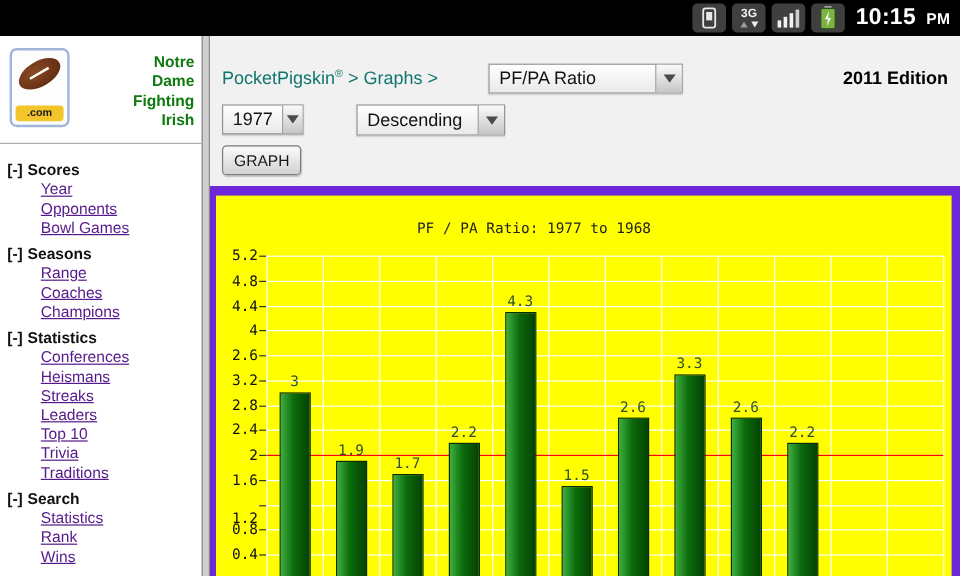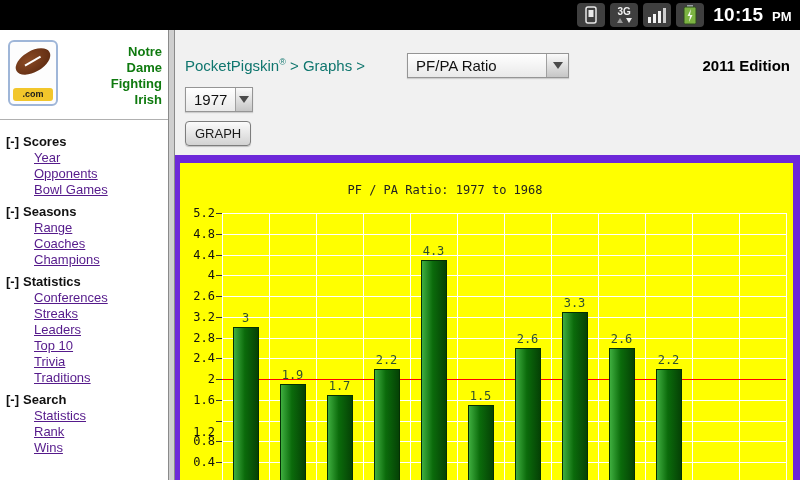--- a/index.html
+++ b/index.html
@@ -178,6 +178,12 @@
         <div class="row2">
           <span class="spinner" id="year-spinner">
             <span class="spinner-value">1977</span>
+            <span class="spinner-btn">
+              <span class="tri"></span>
+            </span>
+          </span>
+          <span class="spinner" id="order-spinner">
+            <span class="spinner-value">Descending</span>
             <span class="spinner-btn">
               <span class="tri"></span>
             </span>

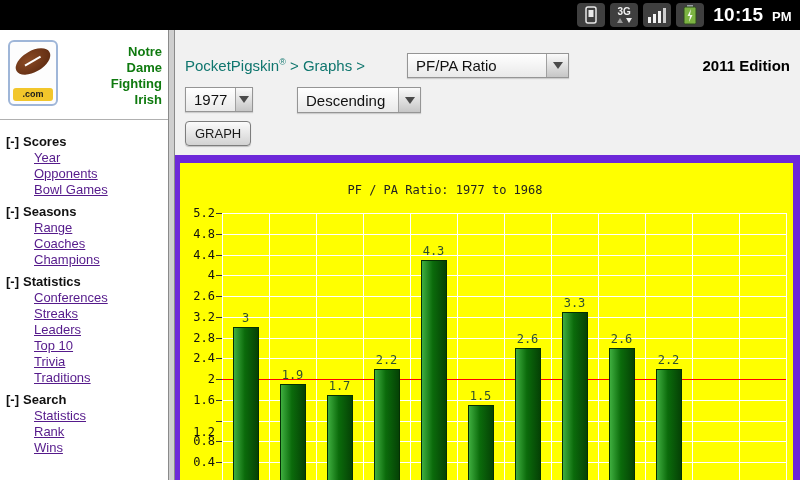--- a/index.html
+++ b/index.html
@@ -147,6 +147,7 @@
           <div class="menu-item">Champions</div>
           <div class="menu-section"><span class="marker">[-]</span><span>Statistics</span></div>
           <div class="menu-item">Conferences</div>
+          <div class="menu-item">Heismans</div>
           <div class="menu-item">Streaks</div>
           <div class="menu-item">Leaders</div>
           <div class="menu-item">Top 10</div>

